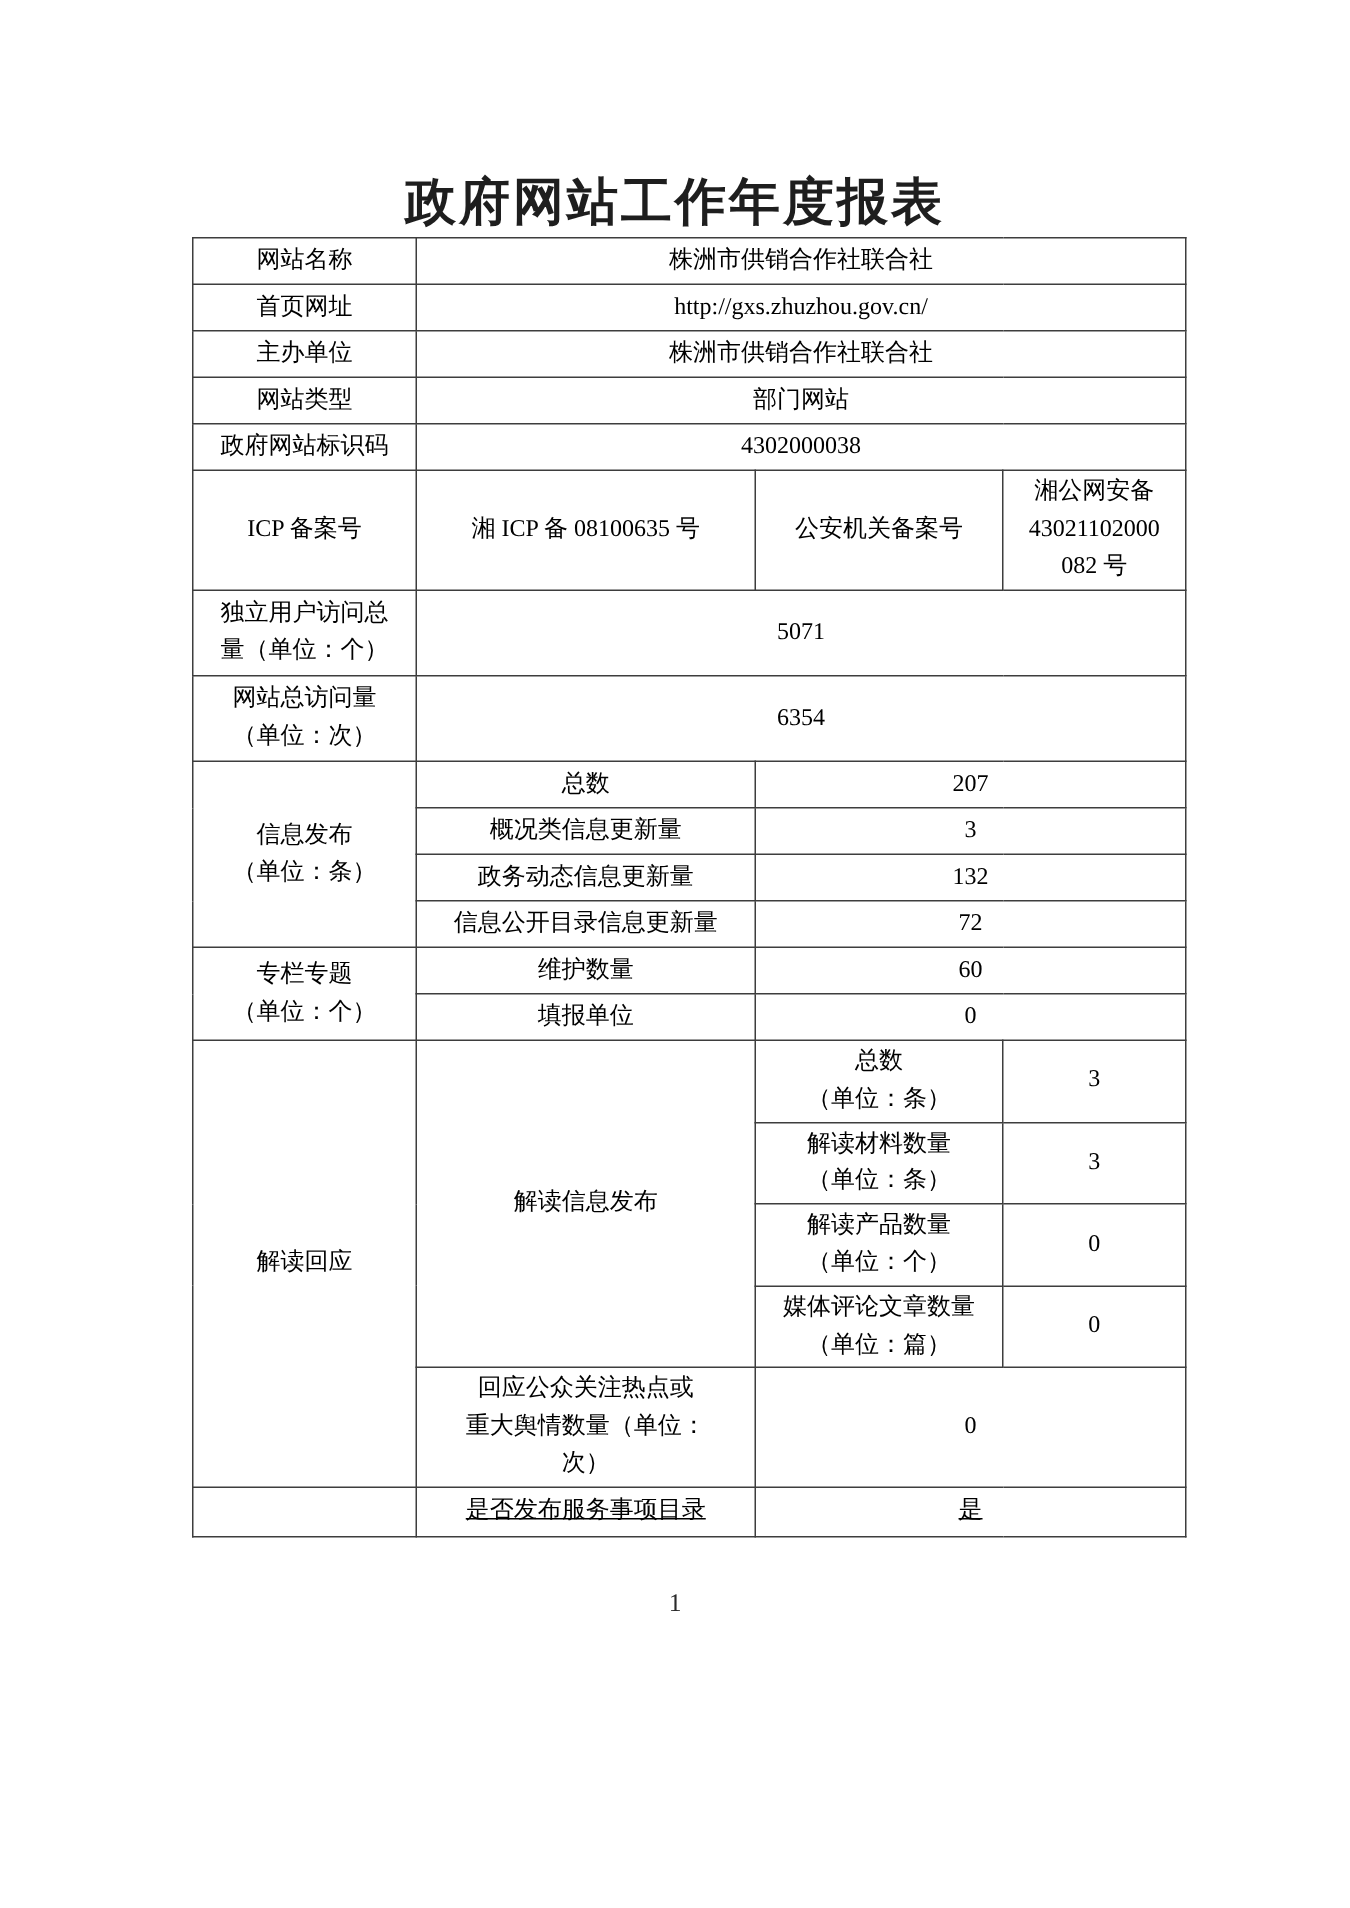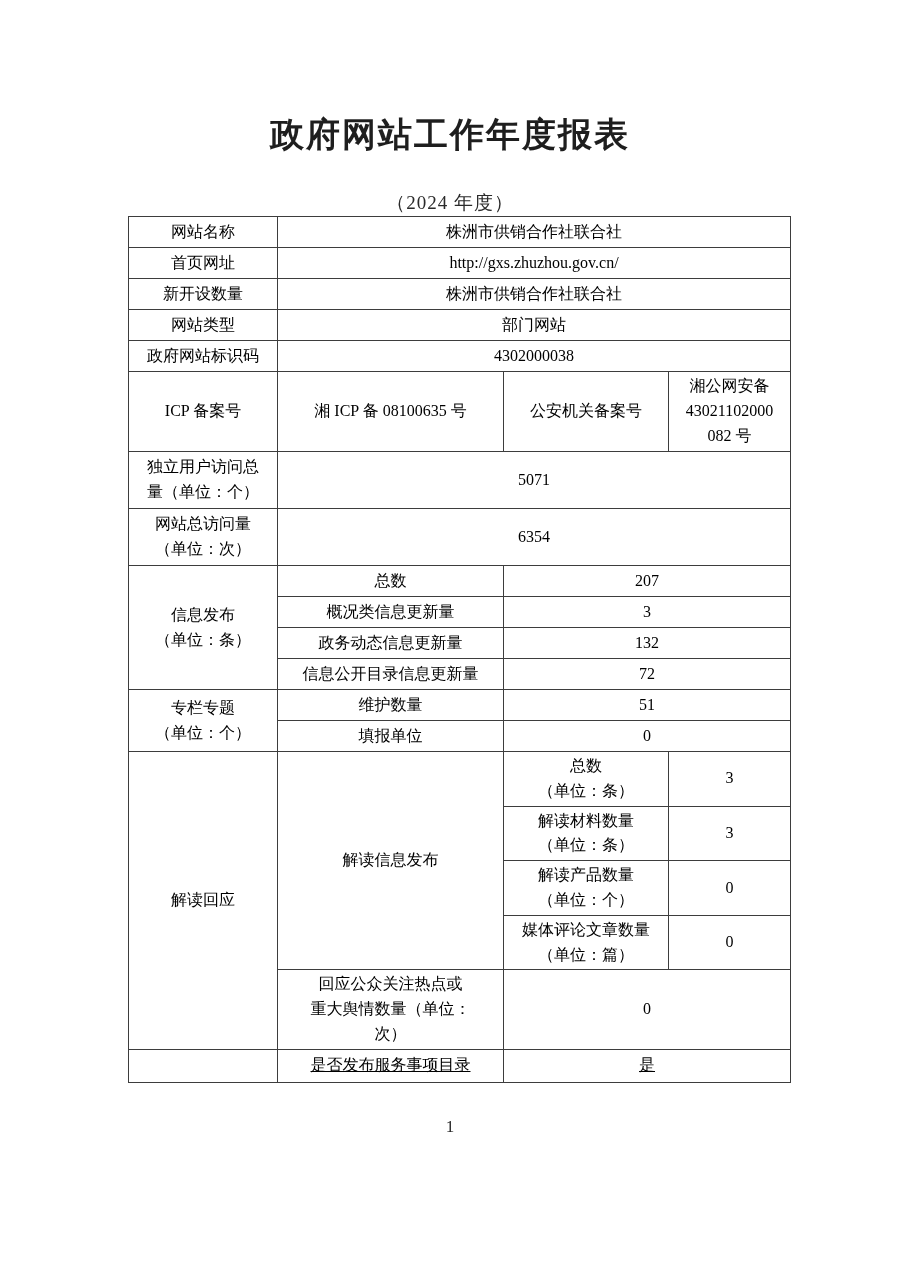--- a/index.html
+++ b/index.html
@@ -74,7 +74,6 @@
 <div class="page">
 
   <div class="title">政府网站工作年度报表</div>
-  <div class="subtitle">（2024 年度）</div>
 
   <table class="report">
     <colgroup>

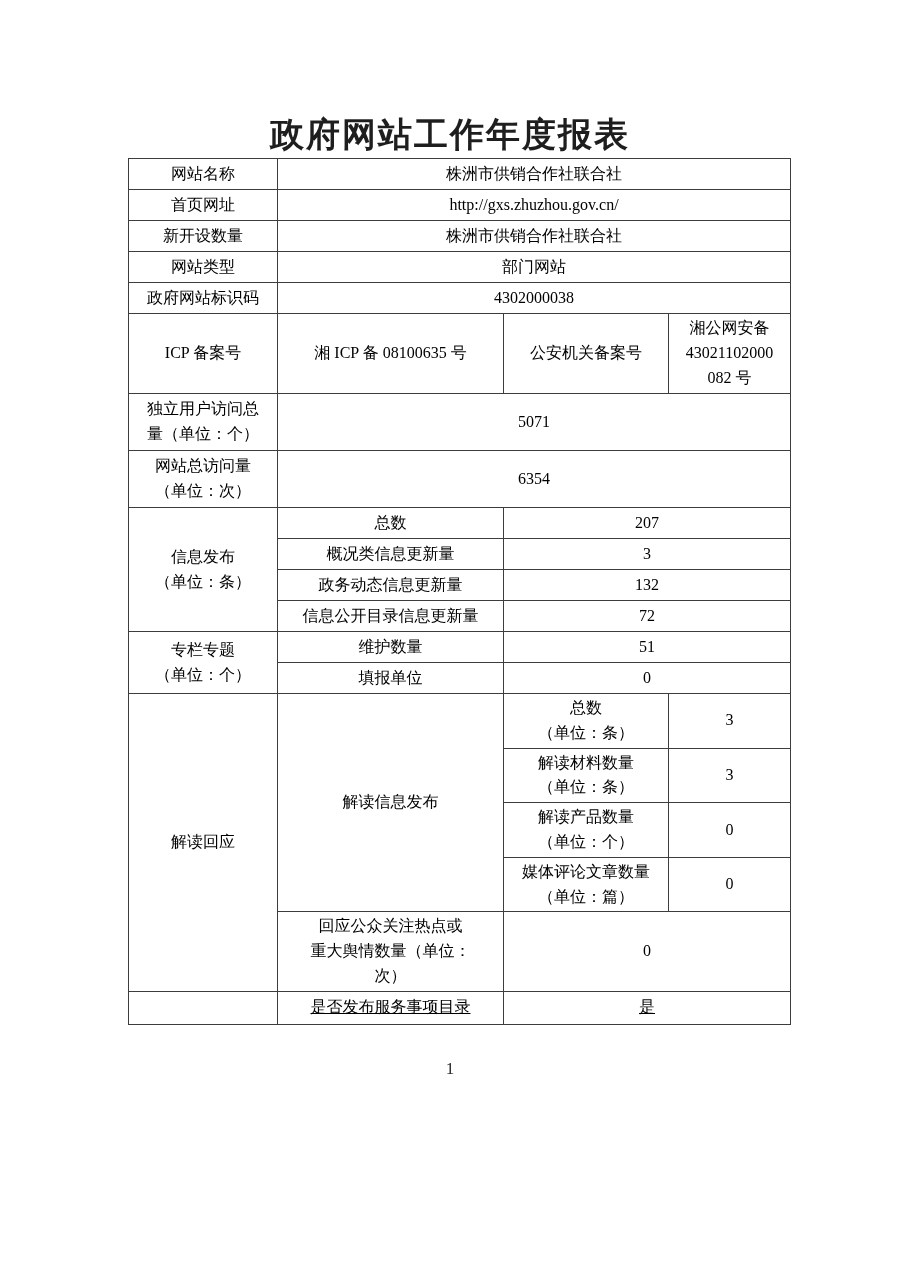--- a/index.html
+++ b/index.html
@@ -92,7 +92,7 @@
         <td colspan="3">http://gxs.zhuzhou.gov.cn/</td>
       </tr>
       <tr class="h31">
-        <td>新开设数量</td>
+        <td>主办单位</td>
         <td colspan="3">株洲市供销合作社联合社</td>
       </tr>
       <tr class="h31">

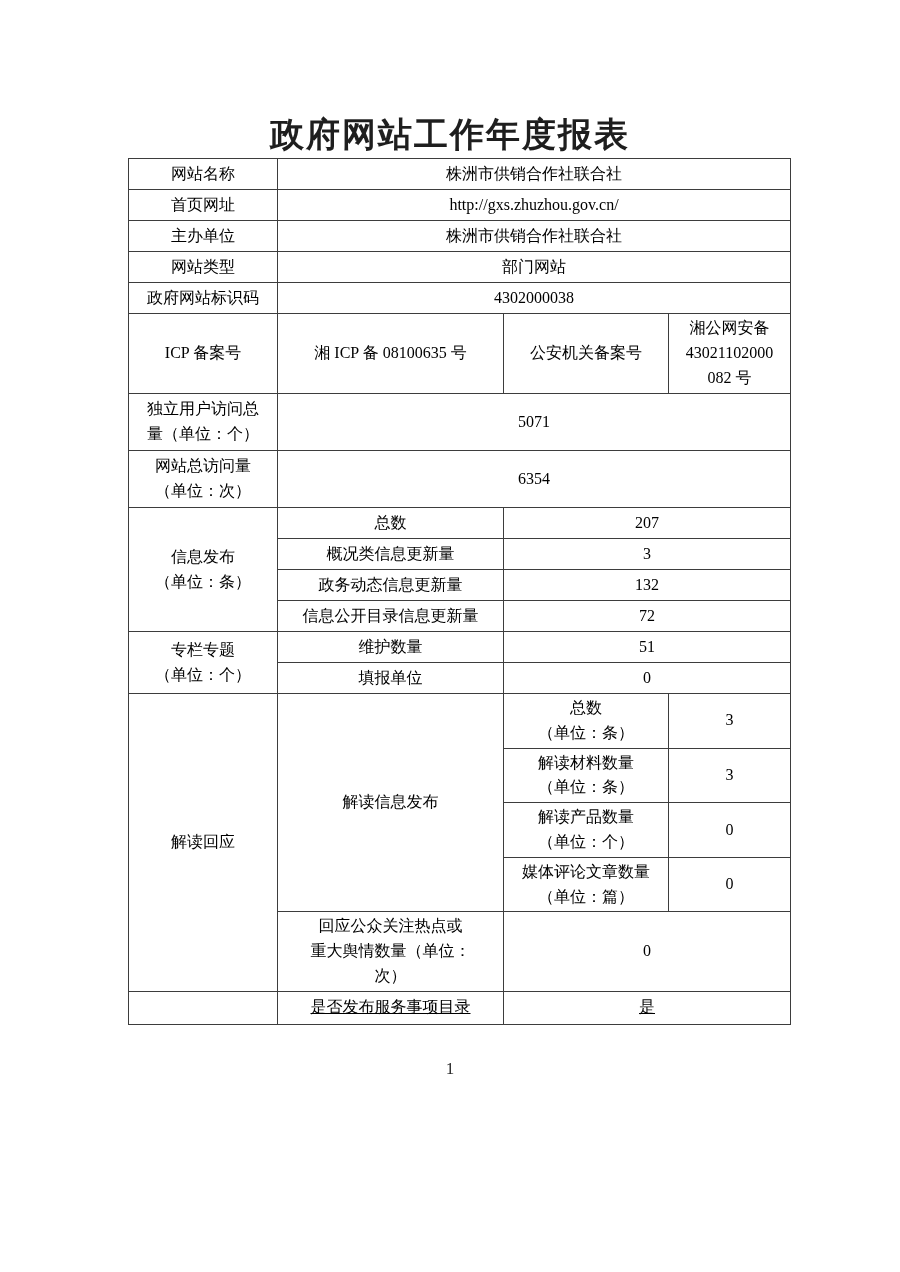--- a/index.html
+++ b/index.html
@@ -143,7 +143,7 @@
         <td rowspan="2">专栏专题
 （单位：个）</td>
         <td>维护数量</td>
-        <td colspan="2">51</td>
+        <td colspan="2">60</td>
       </tr>
       <tr class="h31">
         <td>填报单位</td>

